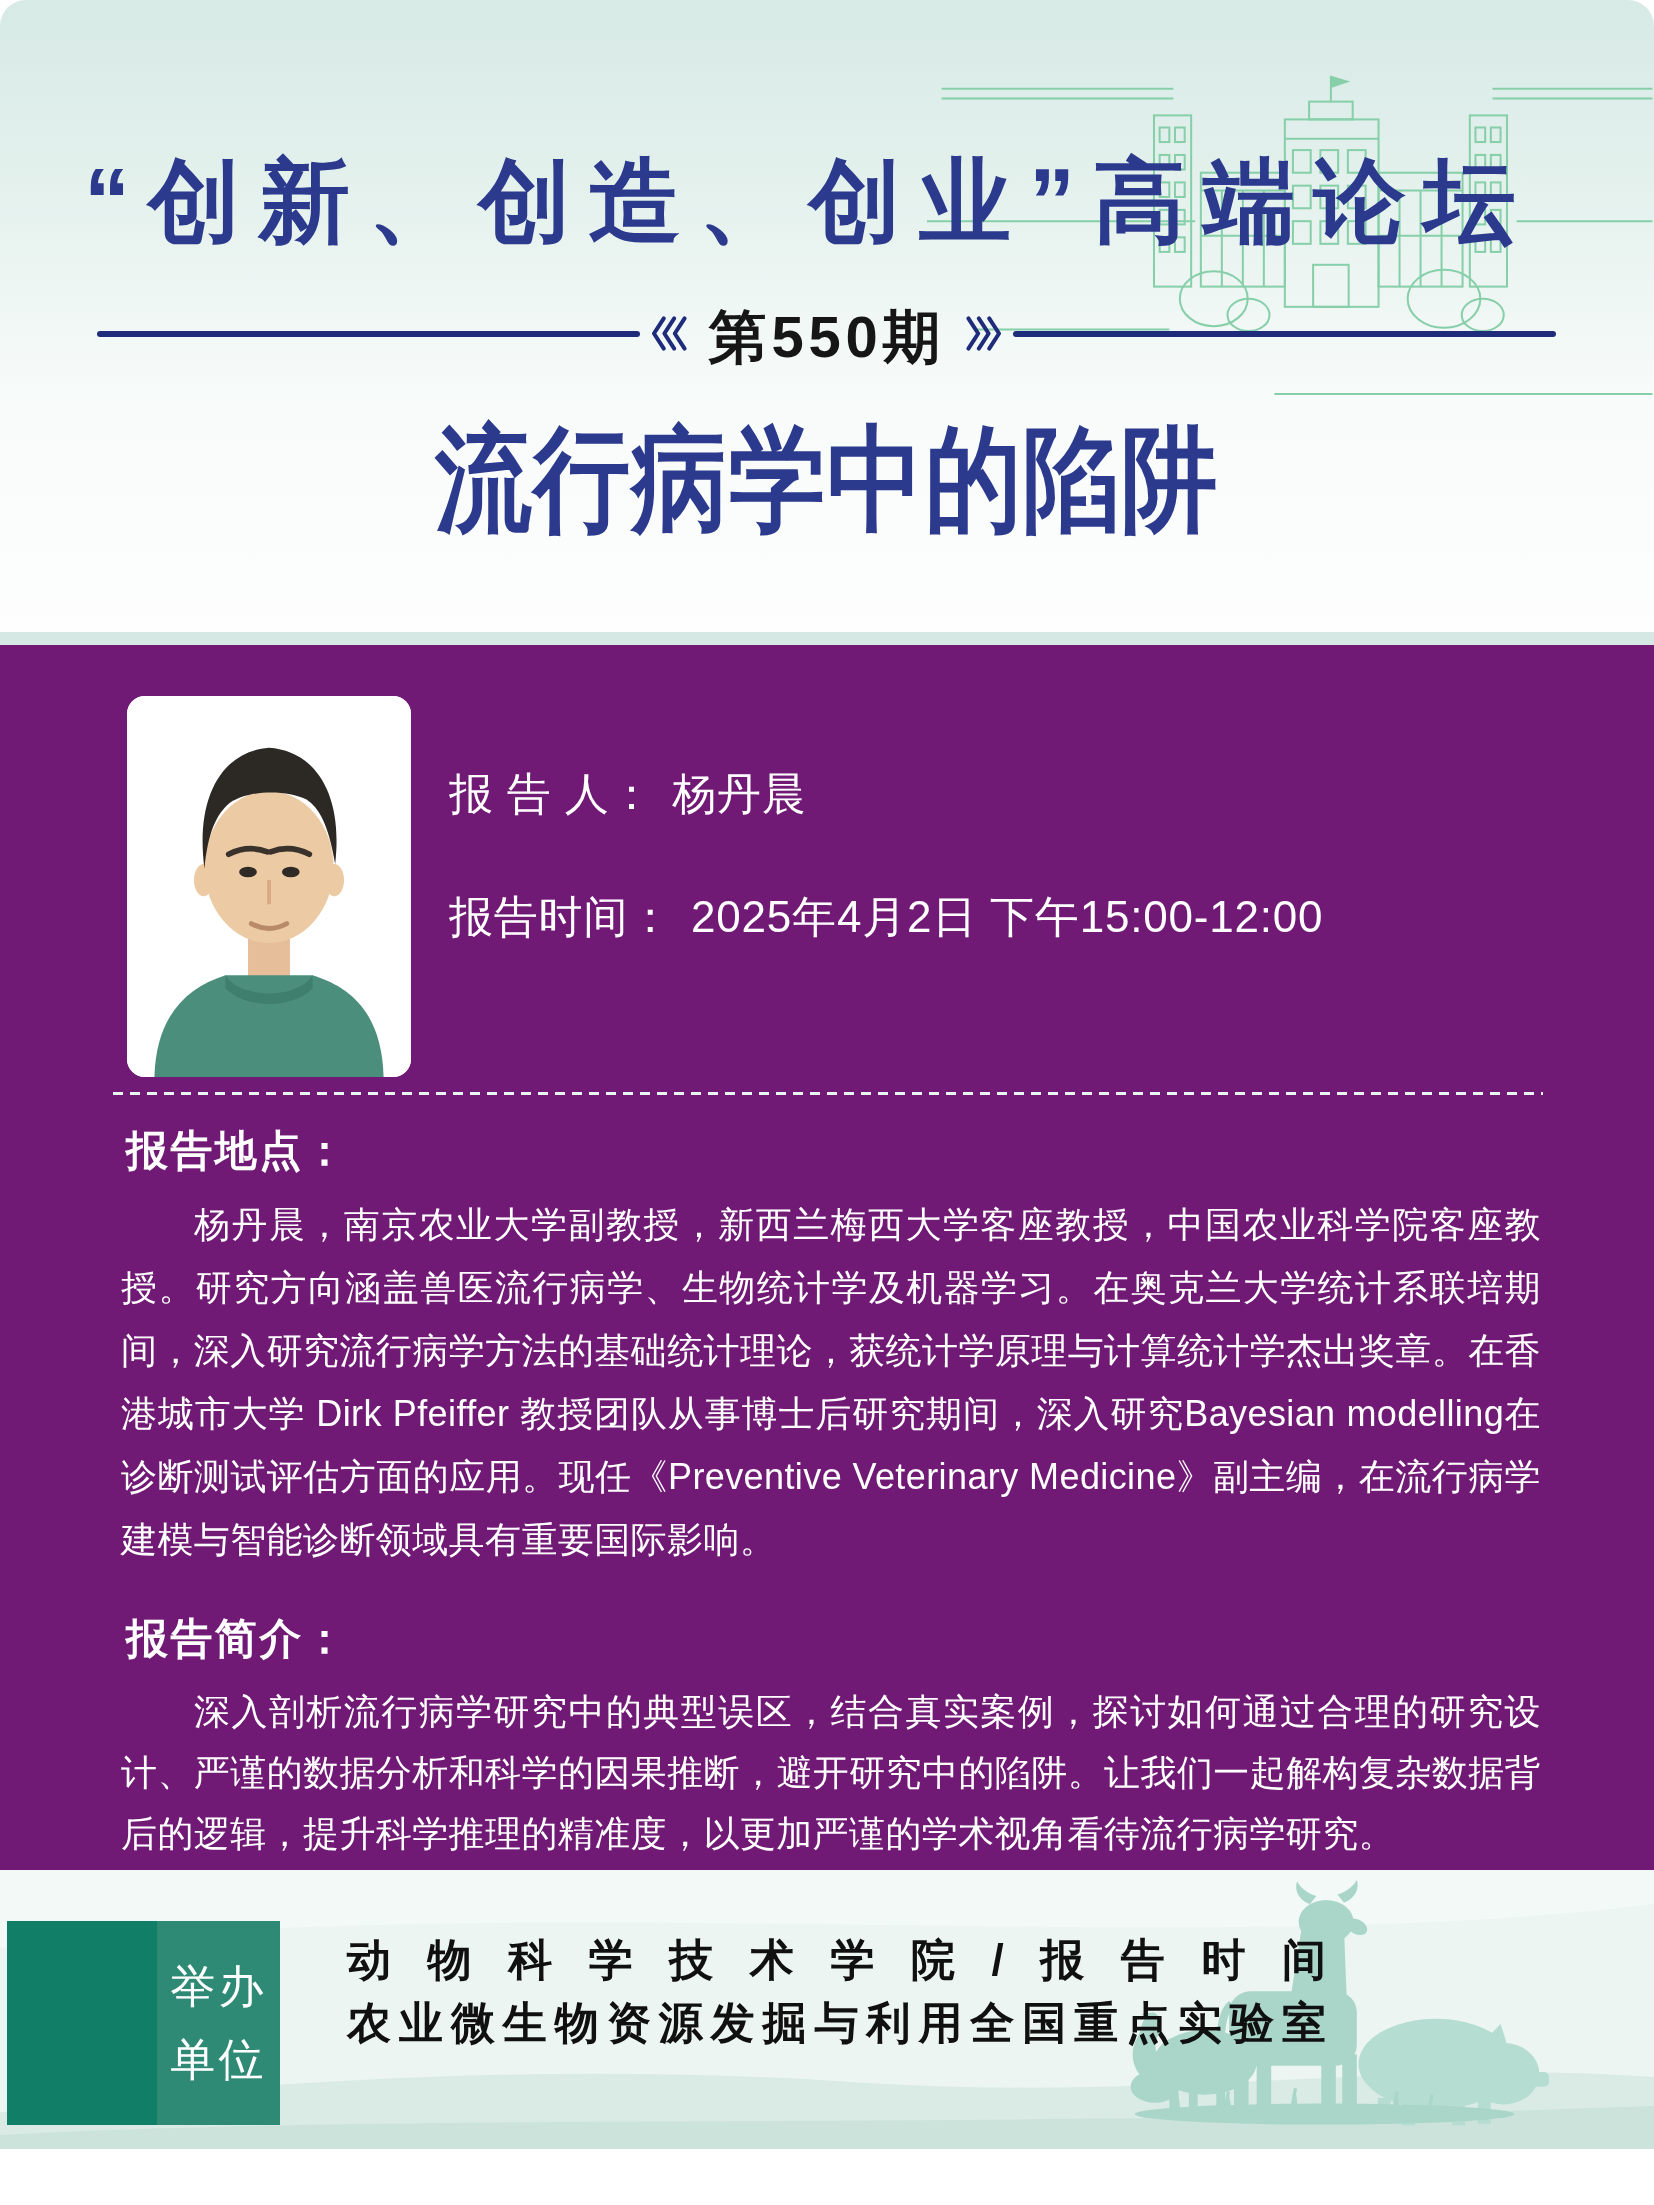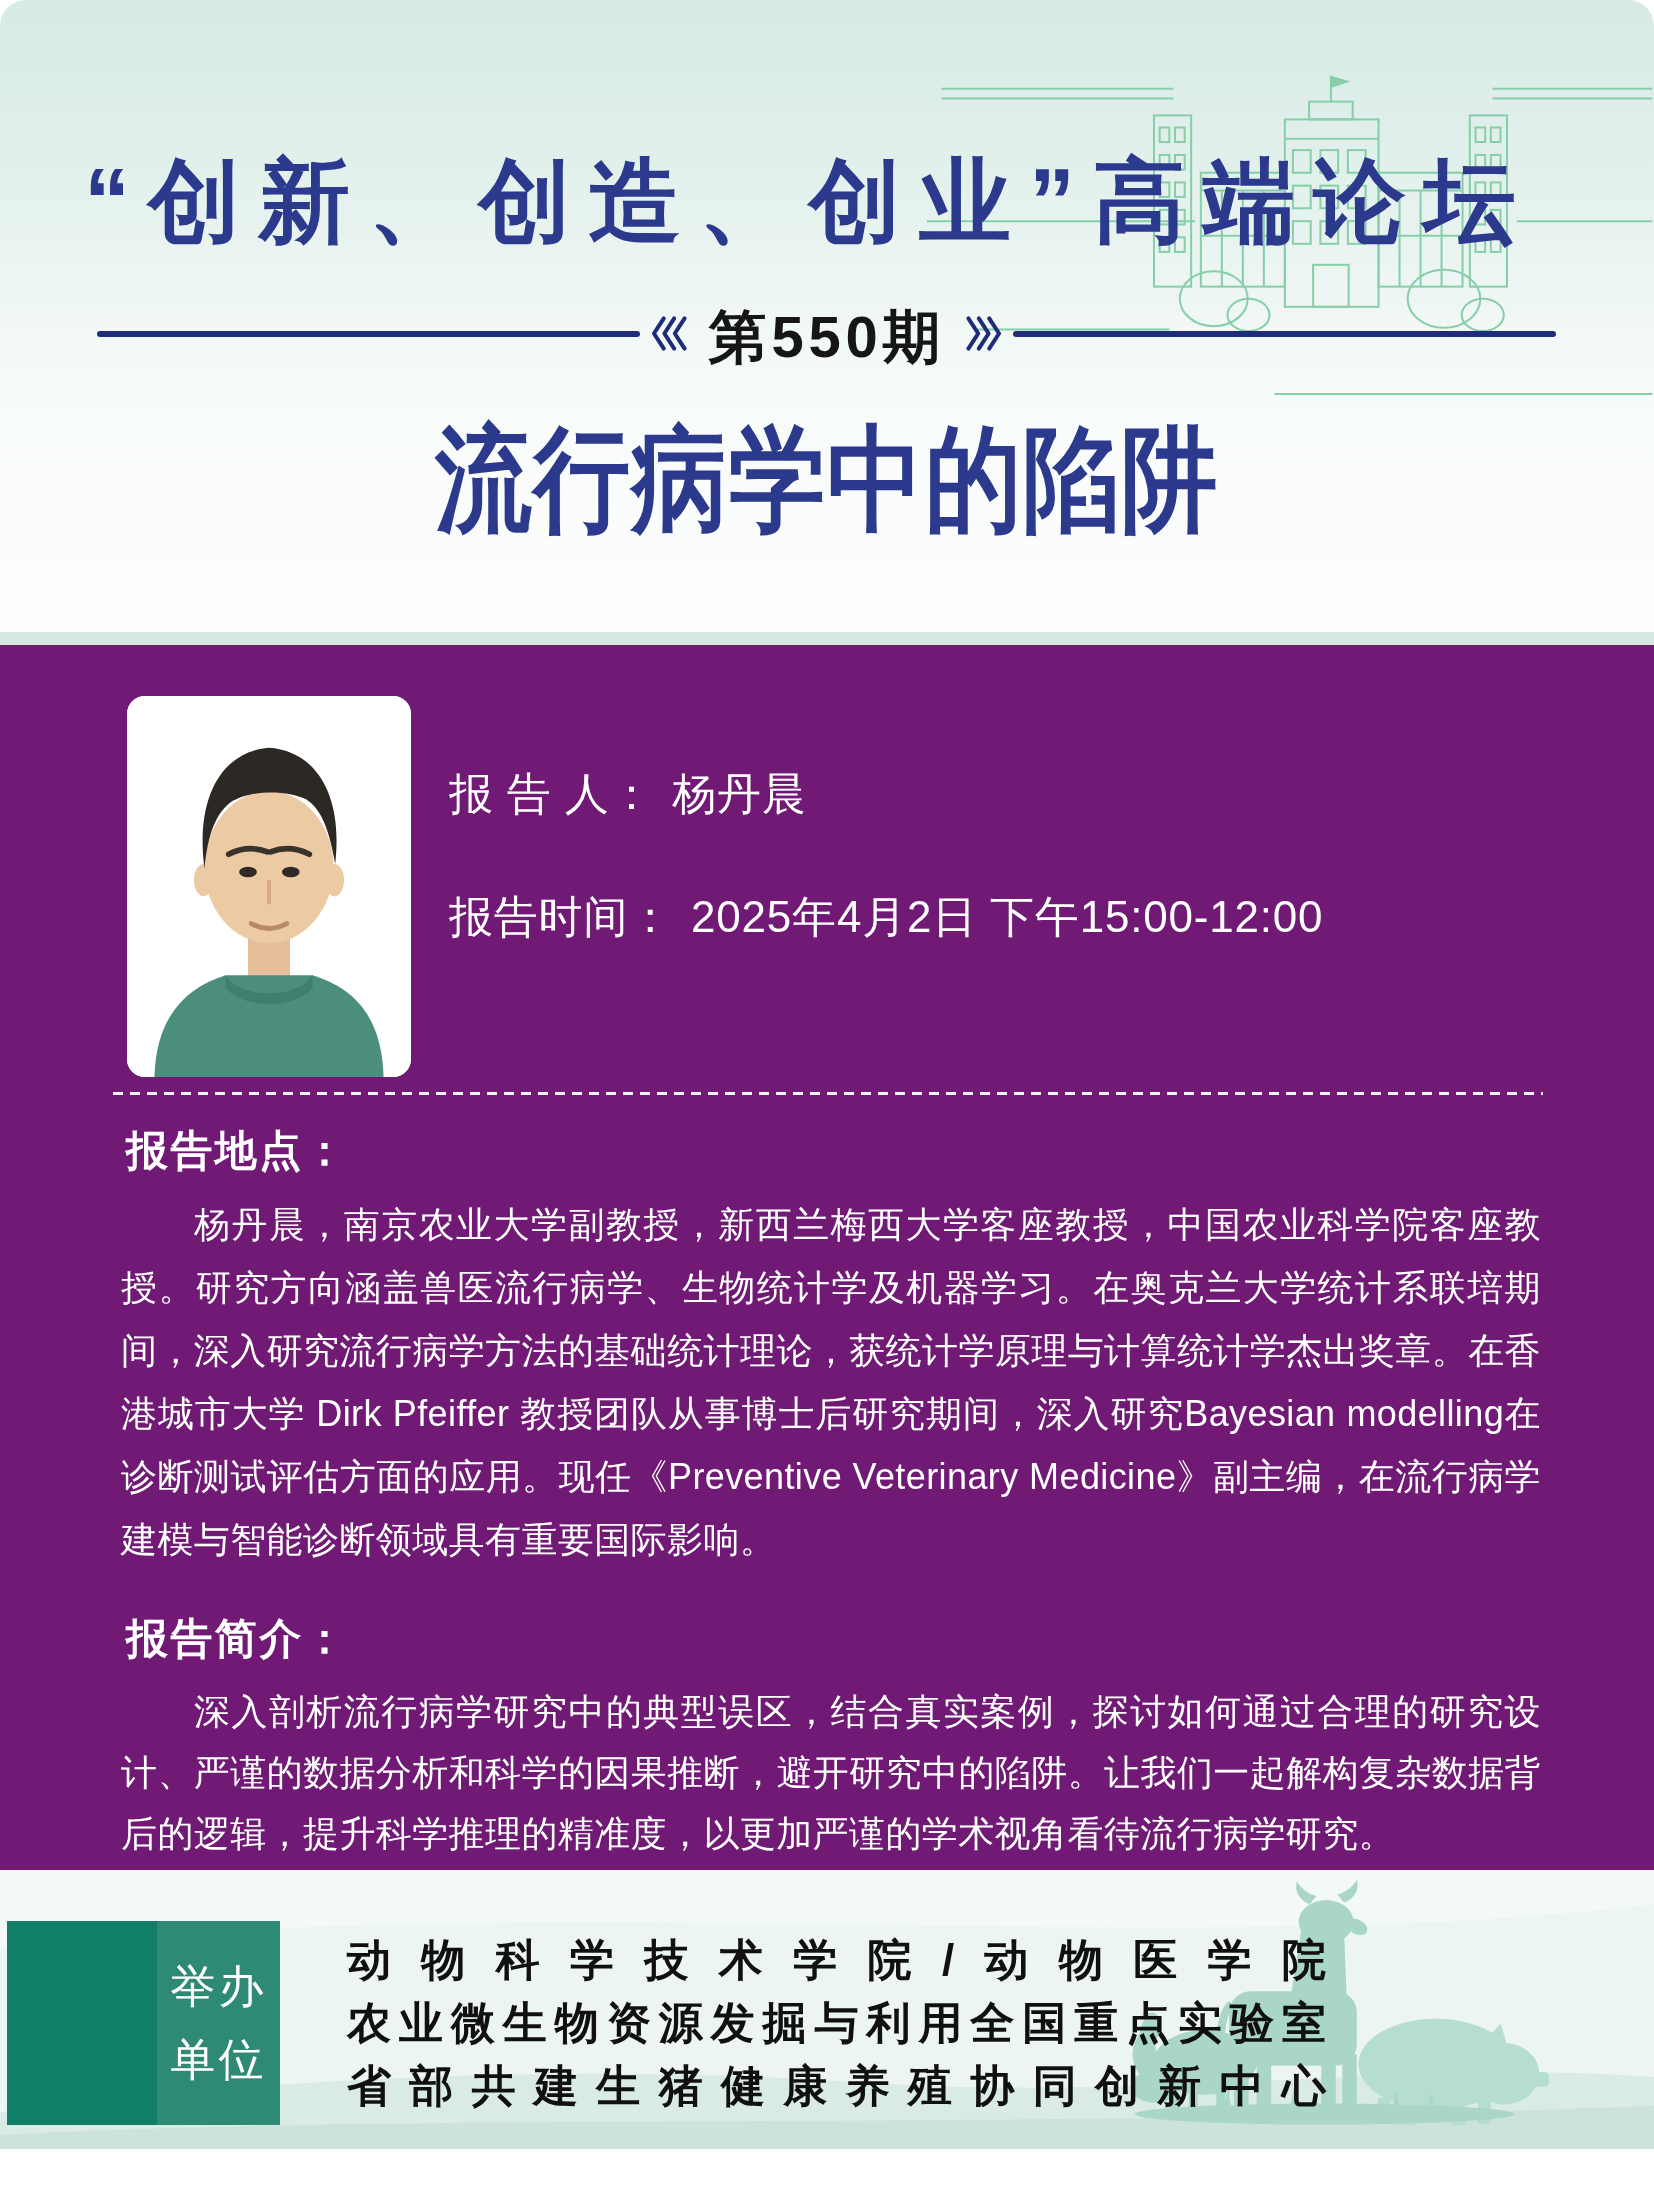--- a/index.html
+++ b/index.html
@@ -245,7 +245,7 @@
       <span>单位</span>
     </div>
     <div class="org-lines">
-      <div class="org-line">动物科学技术学院/动物医学院</div>
+      <div class="org-line">动物科学技术学院/报告时间</div>
       <div class="org-line">农业微生物资源发掘与利用全国重点实验室</div>
       <div class="org-line">省部共建生猪健康养殖协同创新中心</div>
     </div>

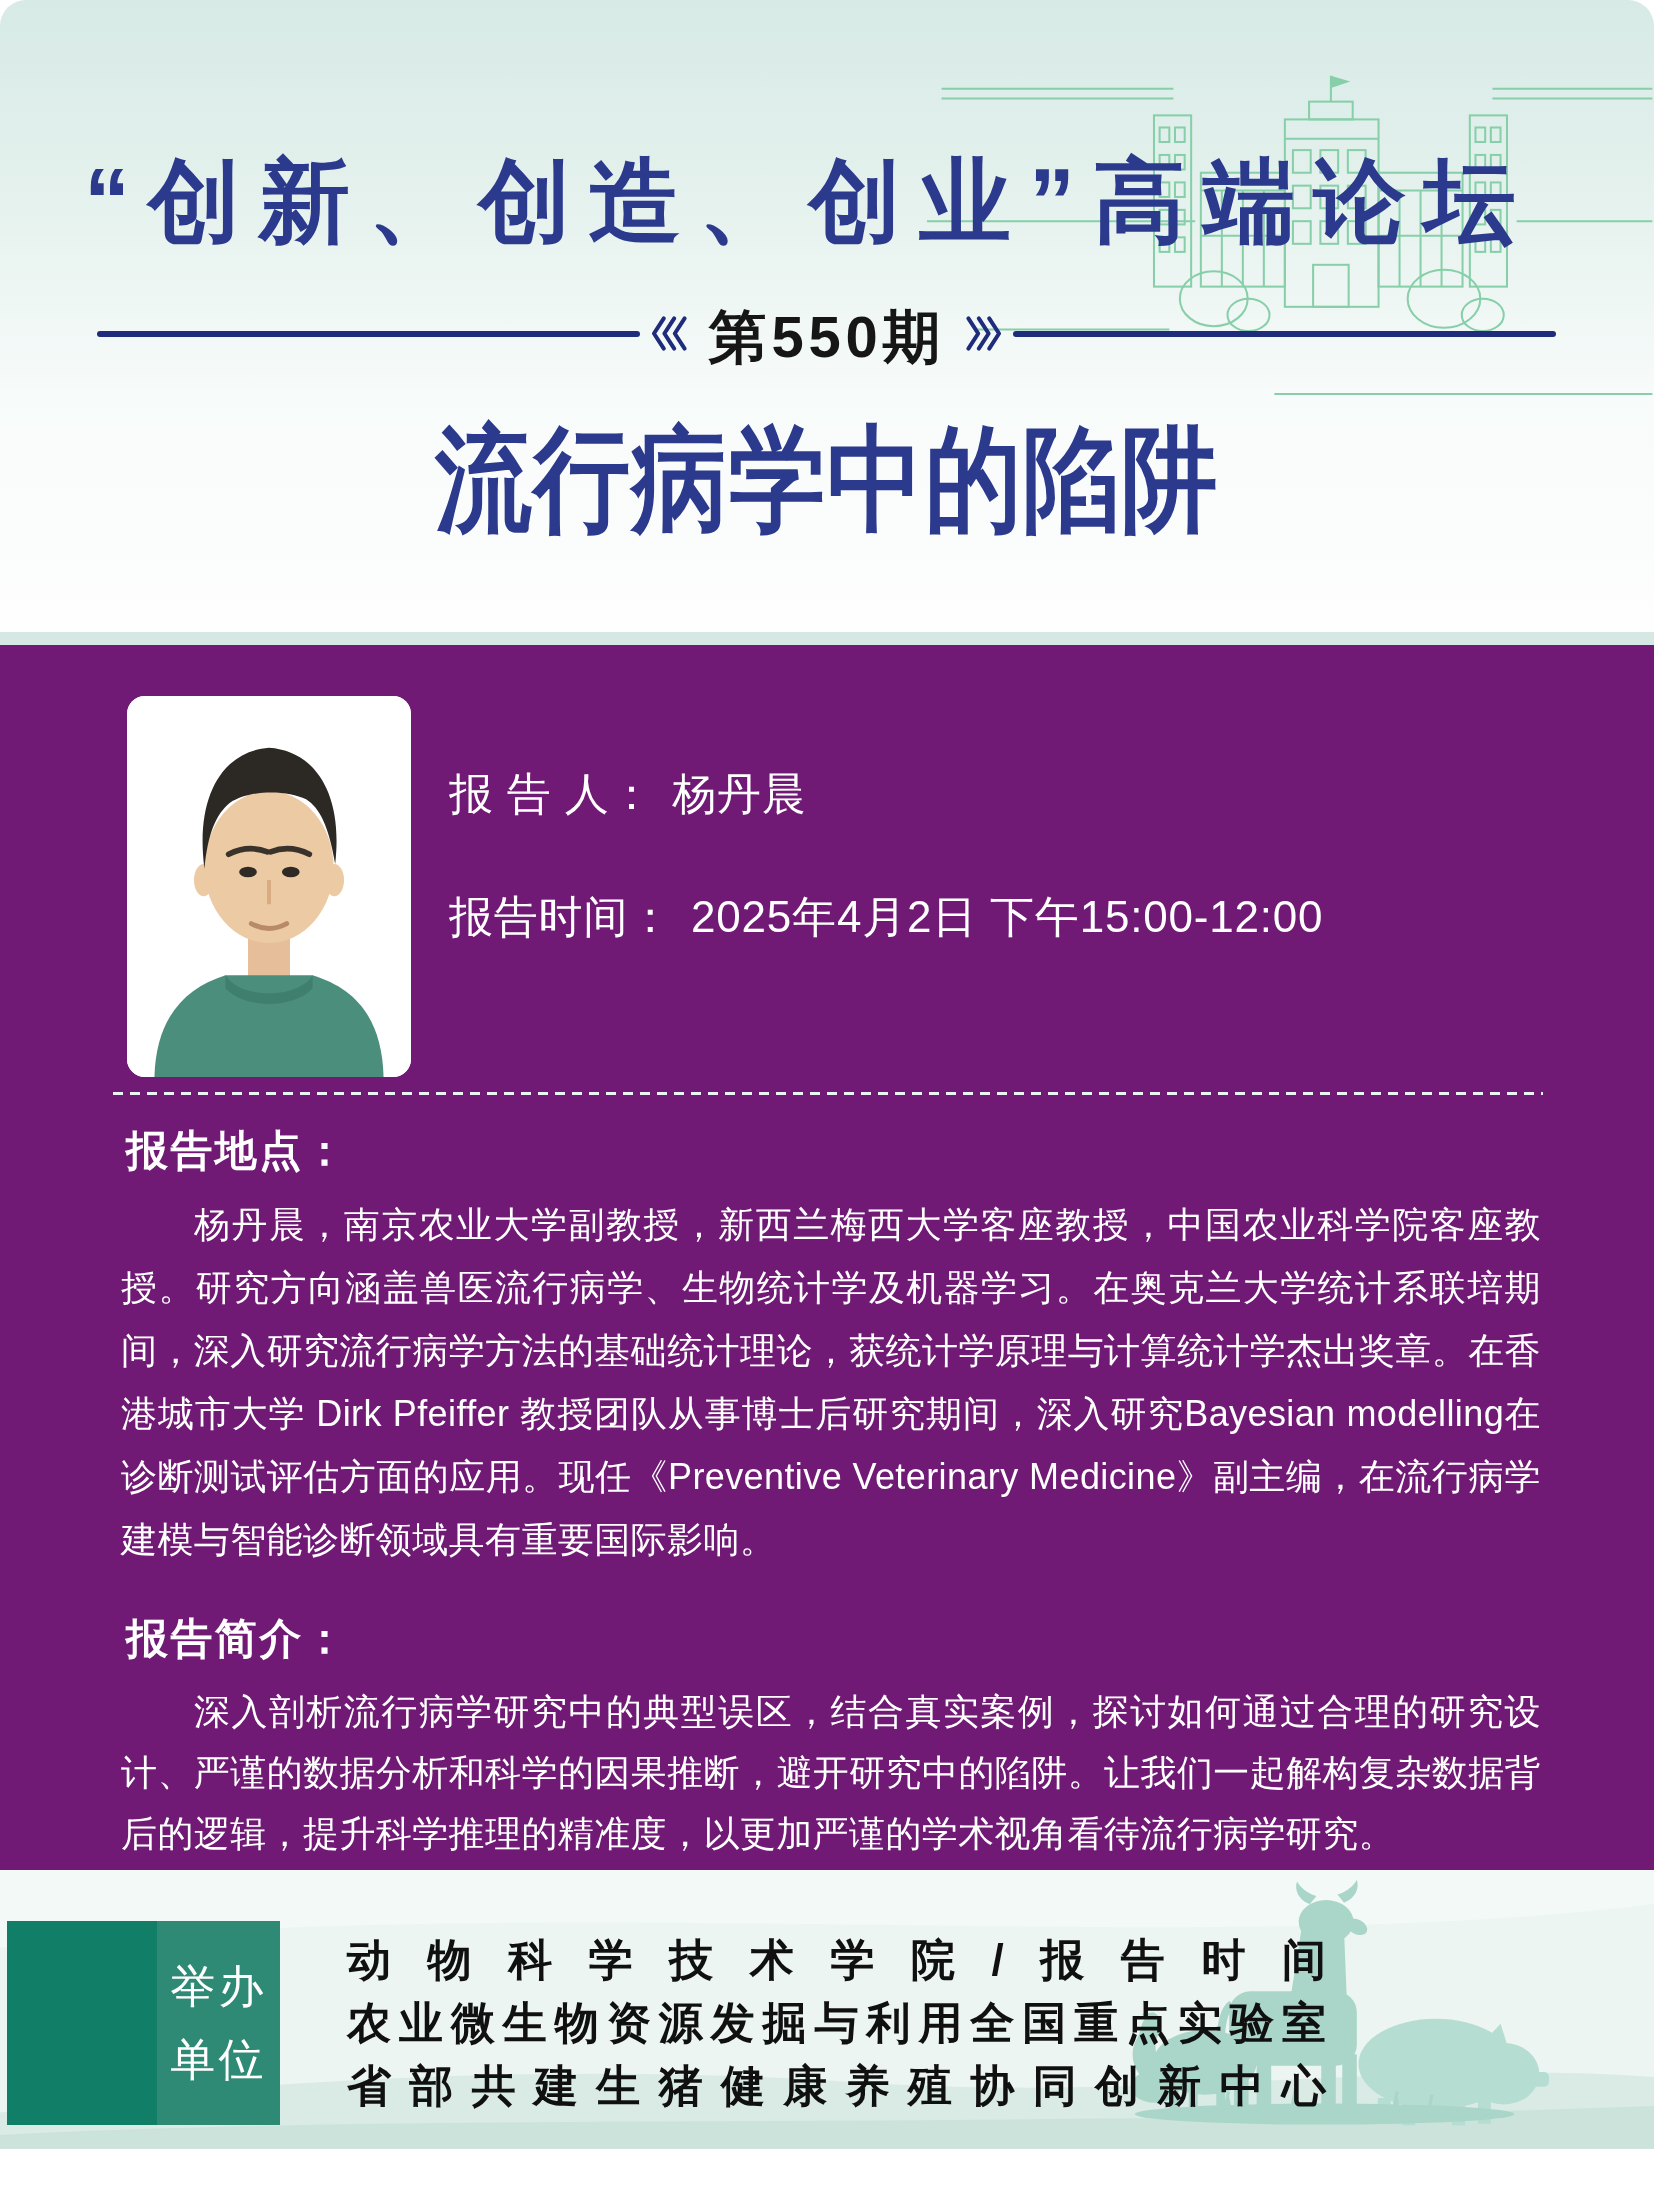--- a/index.html
+++ b/index.html
@@ -247,7 +247,6 @@
     <div class="org-lines">
       <div class="org-line">动物科学技术学院/报告时间</div>
       <div class="org-line">农业微生物资源发掘与利用全国重点实验室</div>
-      <div class="org-line">省部共建生猪健康养殖协同创新中心</div>
     </div>
   </div>
 

